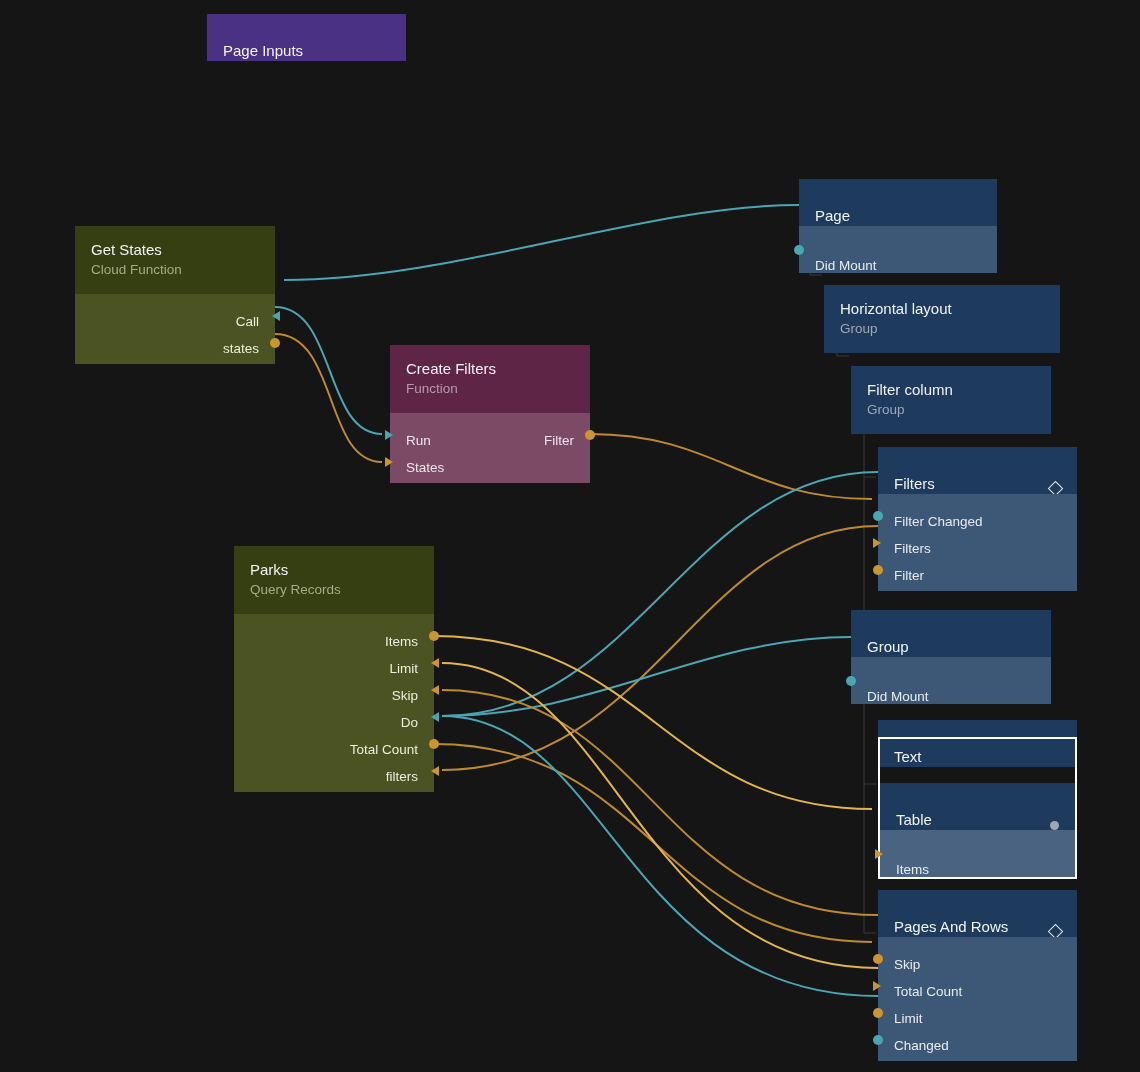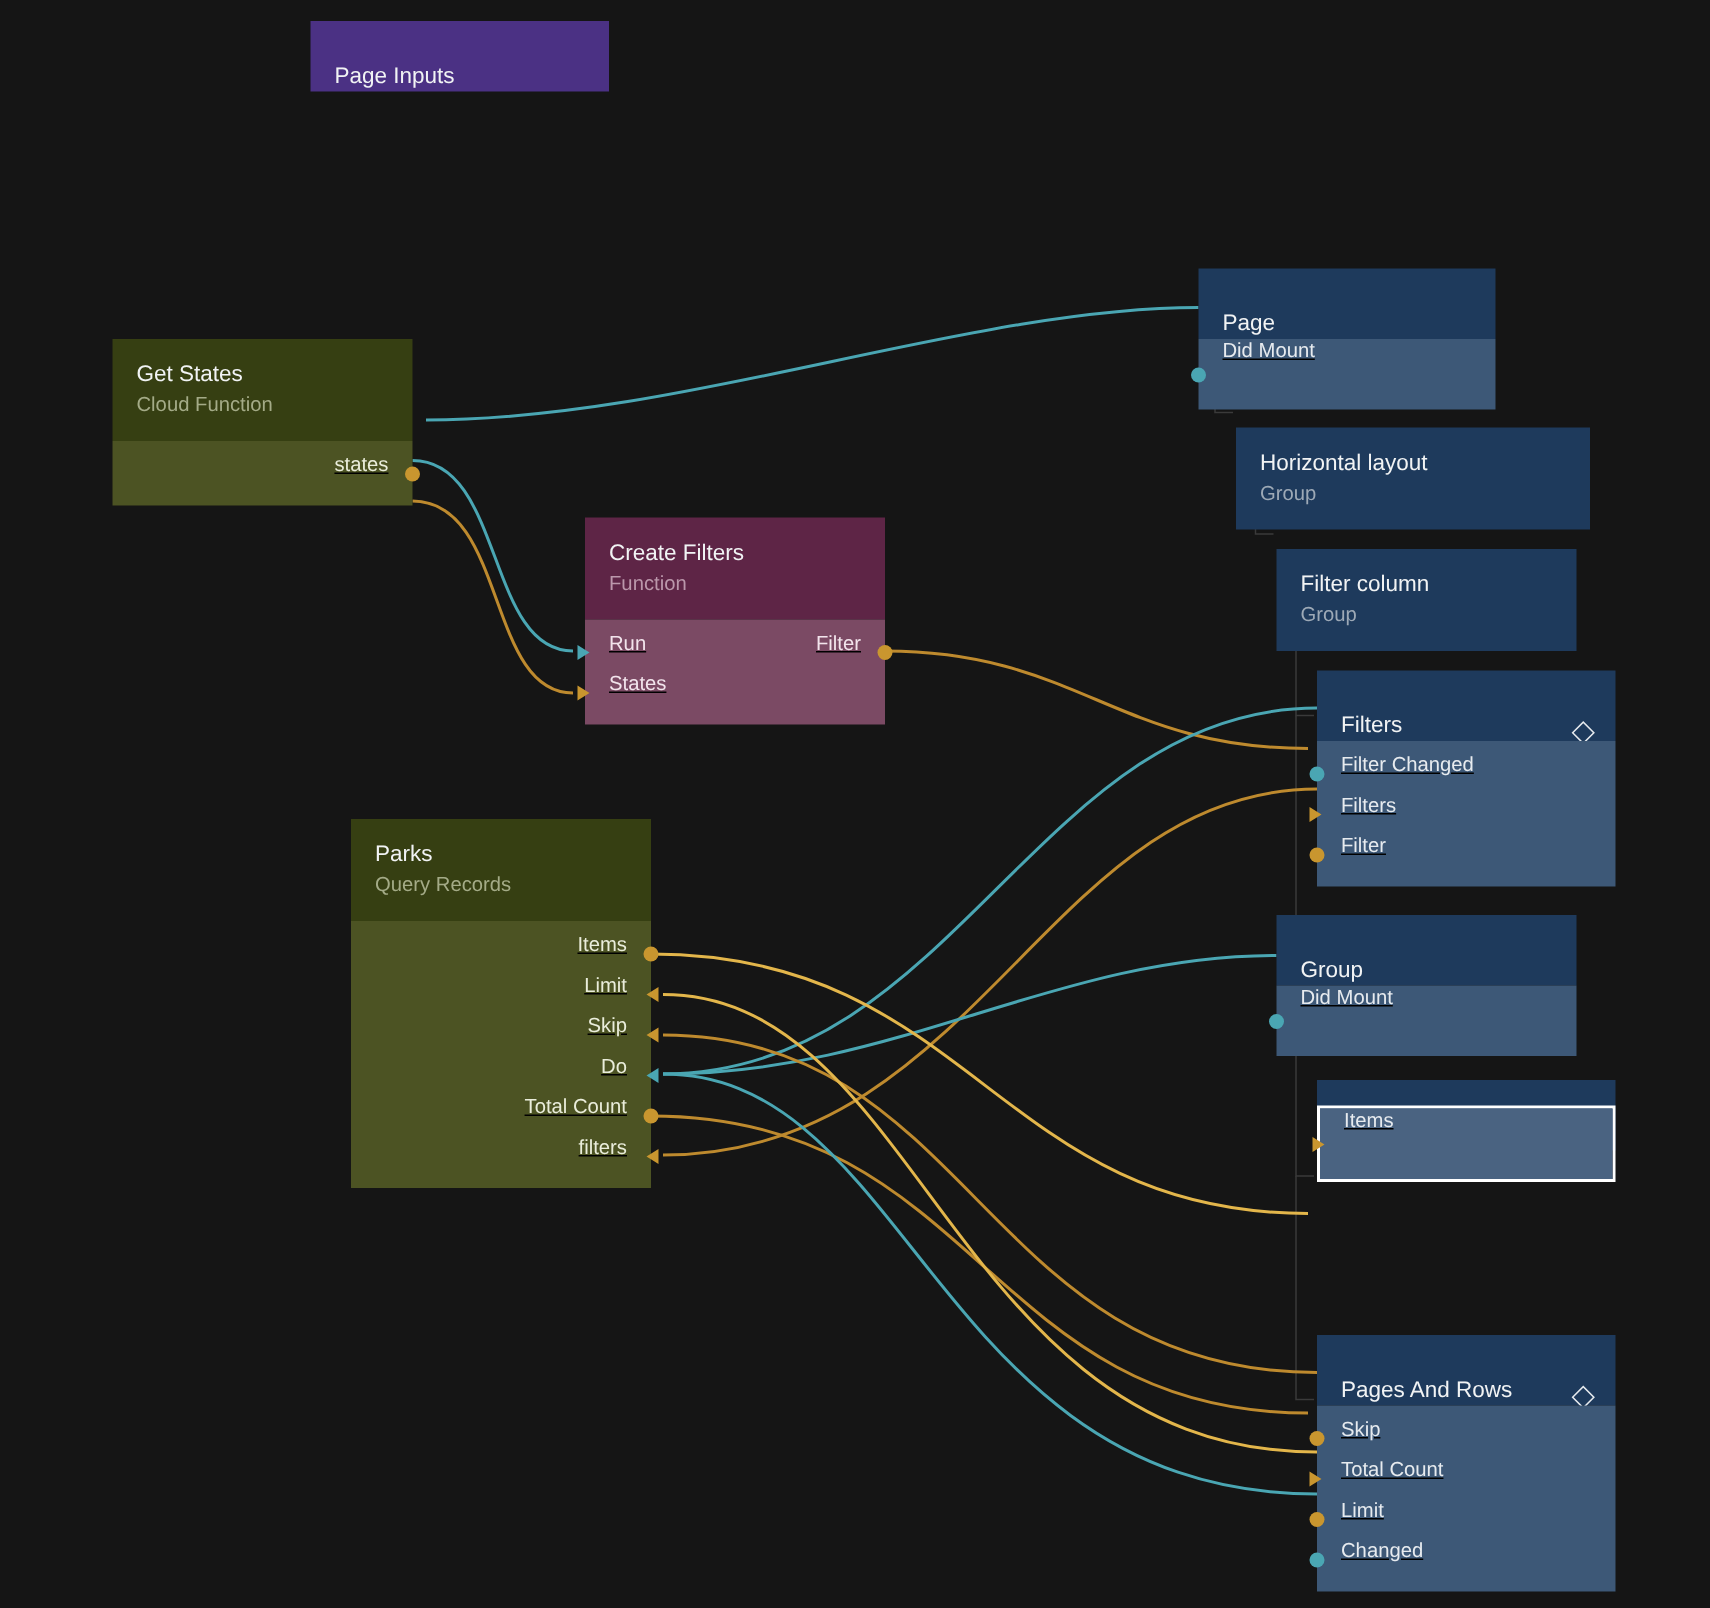--- a/index.html
+++ b/index.html
@@ -25,7 +25,7 @@
 
   .body{position:relative;}
   .body.pad{padding:8px 0;}
-  .row{position:relative;height:27px;display:flex;align-items:flex-start;padding:0 16px;font-size:13.5px;text-decoration:underline;}
+  .row{position:relative;height:27px;display:flex;align-items:flex-end;padding:0 16px;font-size:13.5px;}
   .row.tall{height:47px;}
   .row.r{justify-content:flex-end;}
   .row.split{justify-content:space-between;}

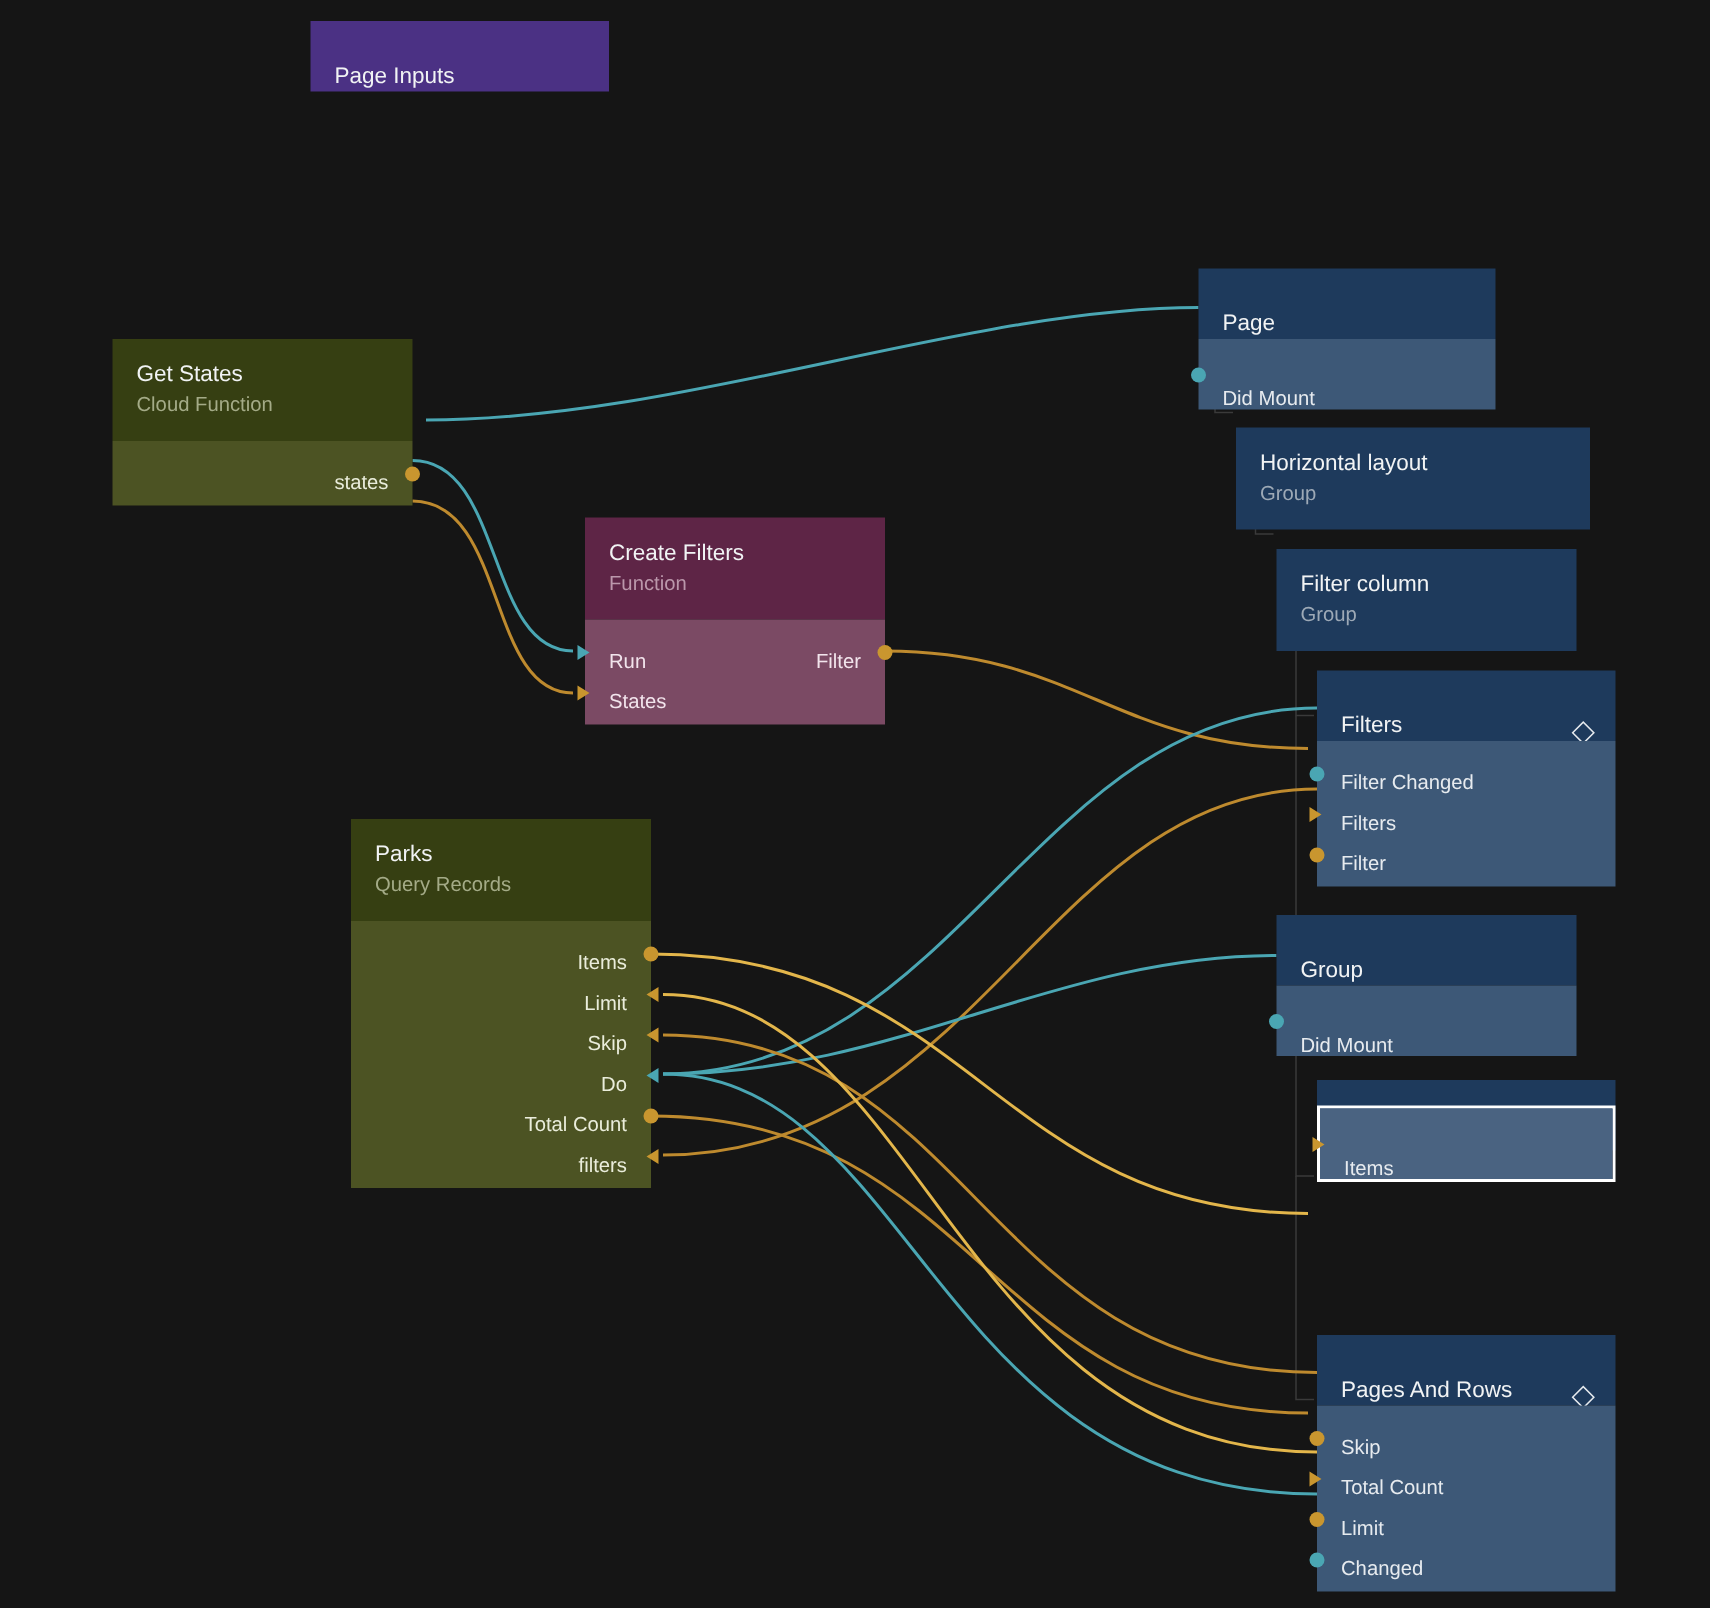--- a/index.html
+++ b/index.html
@@ -119,6 +119,10 @@
     </div>
     <div class="body pad">
       <div class="row r">
+        <span class="row-label">Call</span>
+        <span class="port right arr arr-l teal"></span>
+      </div>
+      <div class="row r">
         <span class="row-label">states</span>
         <span class="port right dot orange"></span>
       </div>

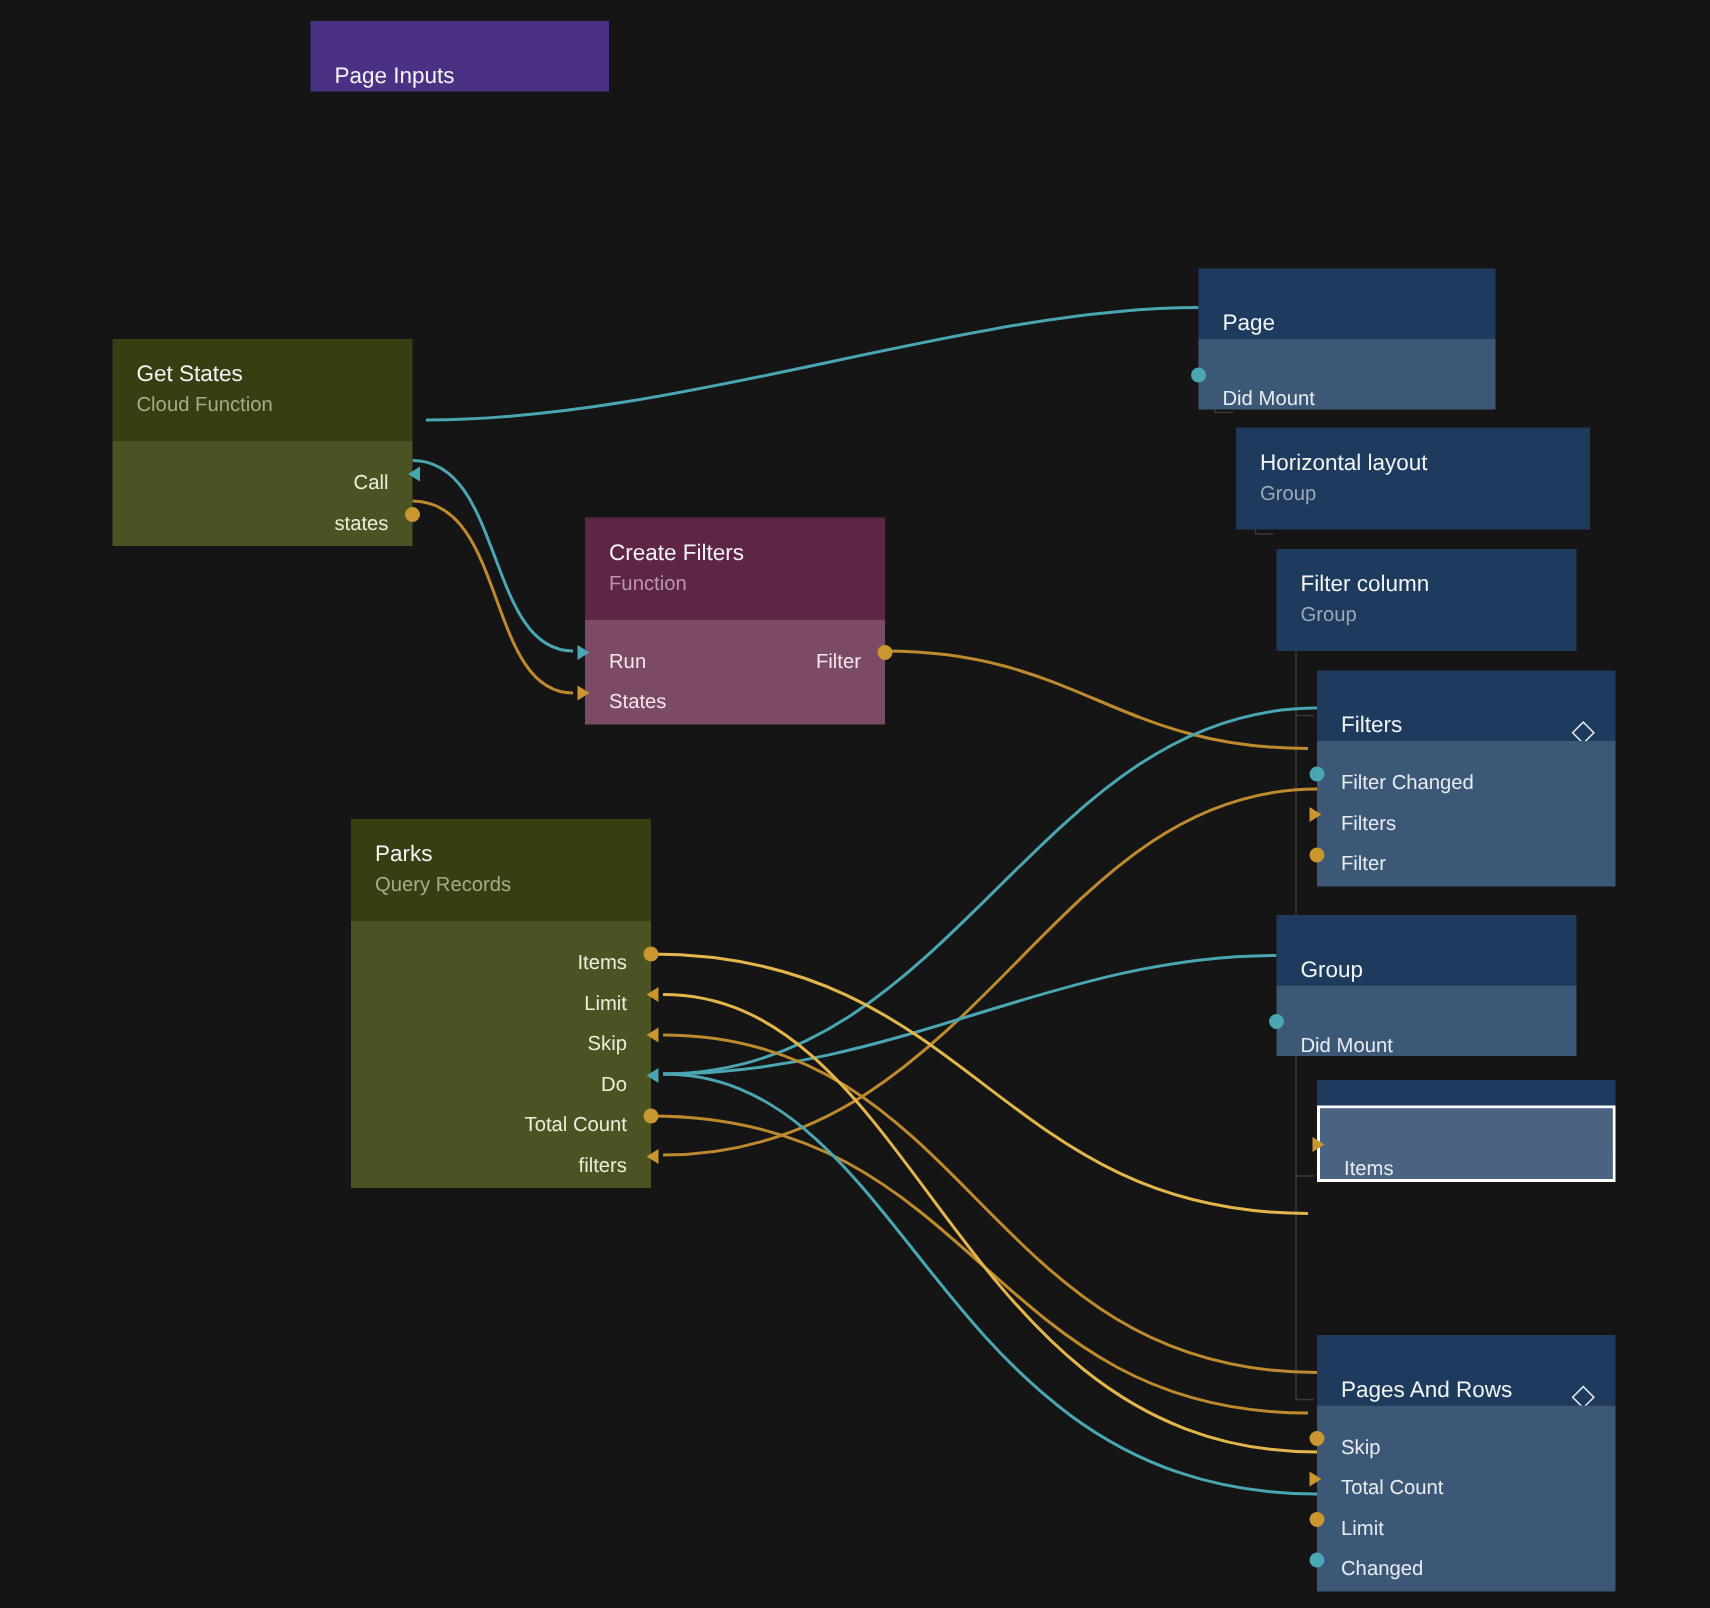--- a/index.html
+++ b/index.html
@@ -235,6 +235,10 @@
   </div>
 
   <div class="node n-blue selected" style="left:878px;top:737px;width:199px;">
+    <div class="node-header one">
+      <span class="title">Table</span>
+      <span class="status-dot"></span>
+    </div>
     <div class="body">
       <div class="row tall">
         <span class="port left arr arr-r orange"></span>

